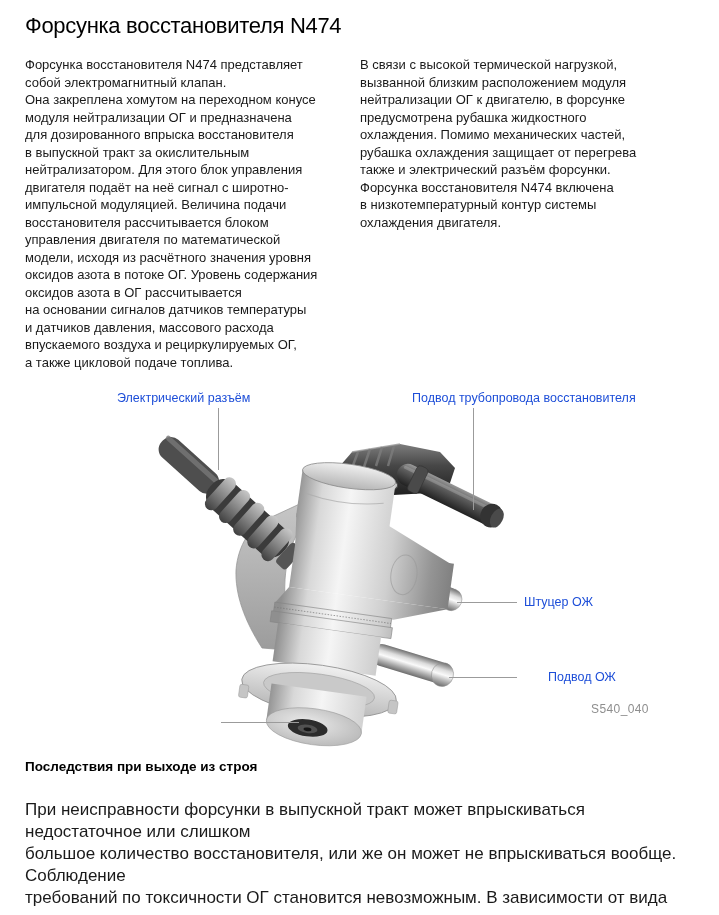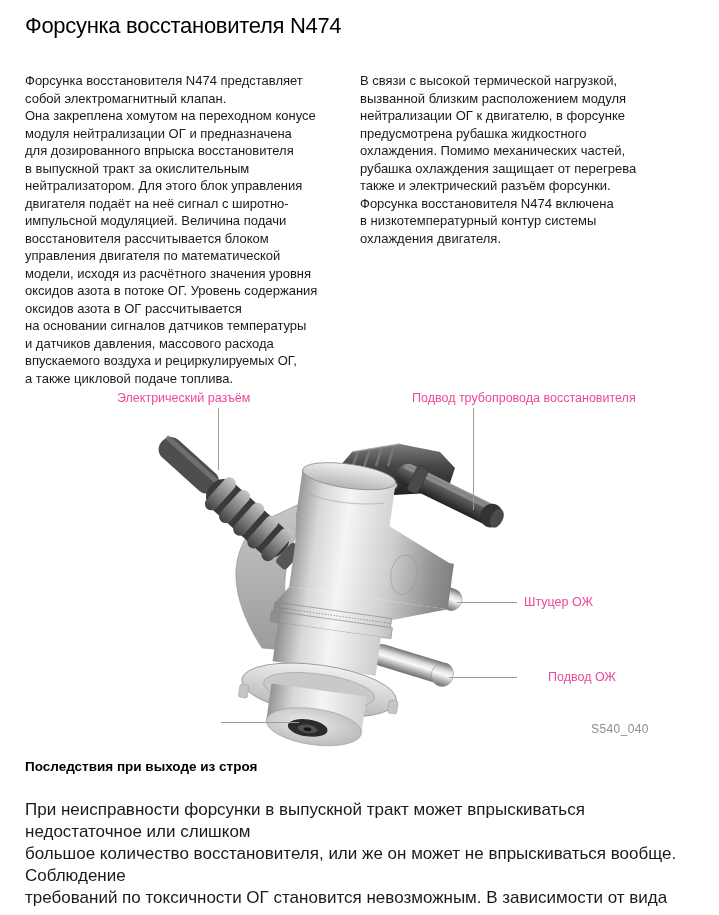--- a/index.html
+++ b/index.html
@@ -12,7 +12,7 @@
     font-size:22px;font-weight:400;letter-spacing:-0.3px;color:#000000;
   }
   .col{
-    position:absolute;top:72px;font-size:13px;line-height:17.5px;
+    position:absolute;top:56px;font-size:13px;line-height:17.5px;
     white-space:pre-line;color:#1a1a1a;
   }
   .col-left{left:25px;width:330px;}

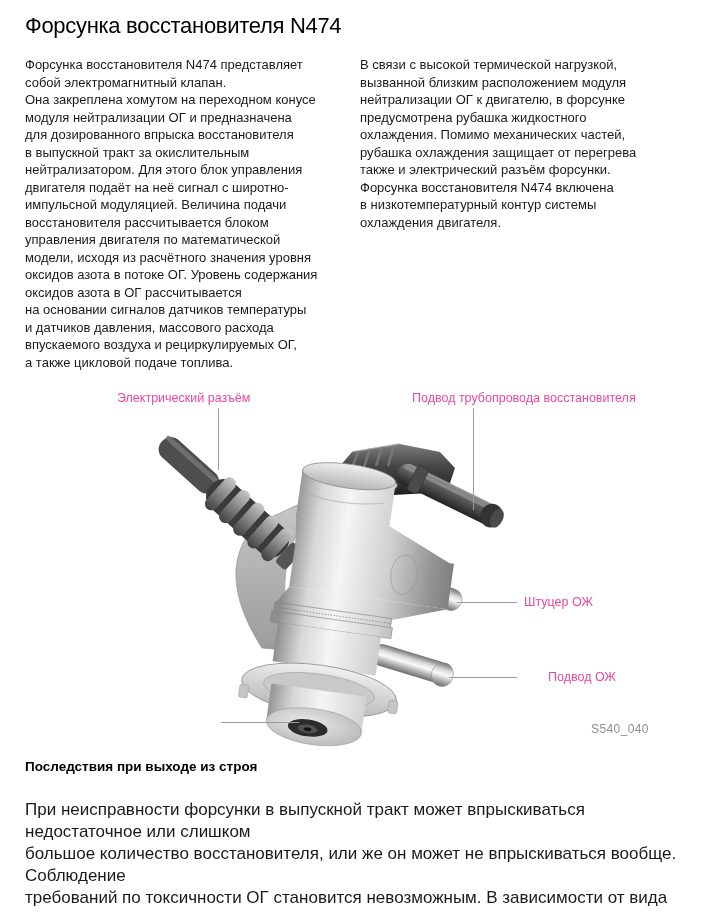--- a/index.html
+++ b/index.html
@@ -18,7 +18,7 @@
   .col-left{left:25px;width:330px;}
   .col-right{left:360px;width:320px;}
   .art{position:absolute;left:0;top:0;}
-  .lbl{position:absolute;font-size:12.5px;color:#ec4899;line-height:15px;}
+  .lbl{position:absolute;font-size:12.5px;color:#1d4ed8;line-height:15px;}
   .lbl-connector{left:117px;top:391px;}
   .lbl-pipe{left:412px;top:391px;}
   .lbl-out{left:524px;top:595px;}

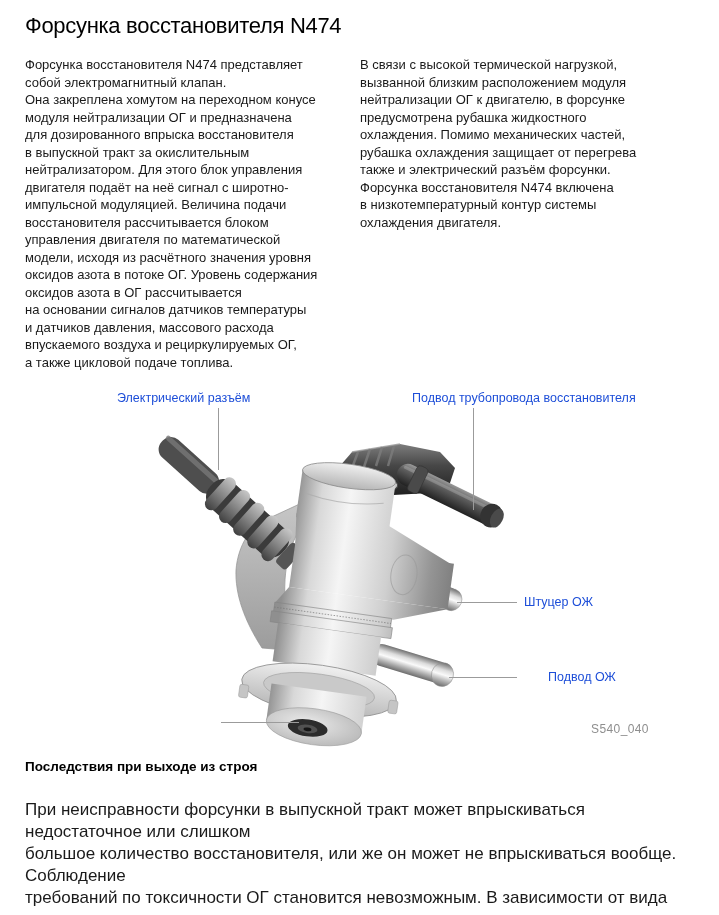--- a/index.html
+++ b/index.html
@@ -25,7 +25,7 @@
   .lbl-in{left:524px;top:670px;margin-left:24px;}
   .lbl-nozzle{left:54px;top:694px;width:157px;text-align:right;white-space:pre-line;line-height:16.5px;}
   .figcode{
-    position:absolute;left:591px;top:722px;font-size:12px;color:#8e8e8e;letter-spacing:0.4px;
+    position:absolute;left:591px;top:702px;font-size:12px;color:#8e8e8e;letter-spacing:0.4px;
   }
   .h2{
     position:absolute;left:25px;top:759px;margin:0;

